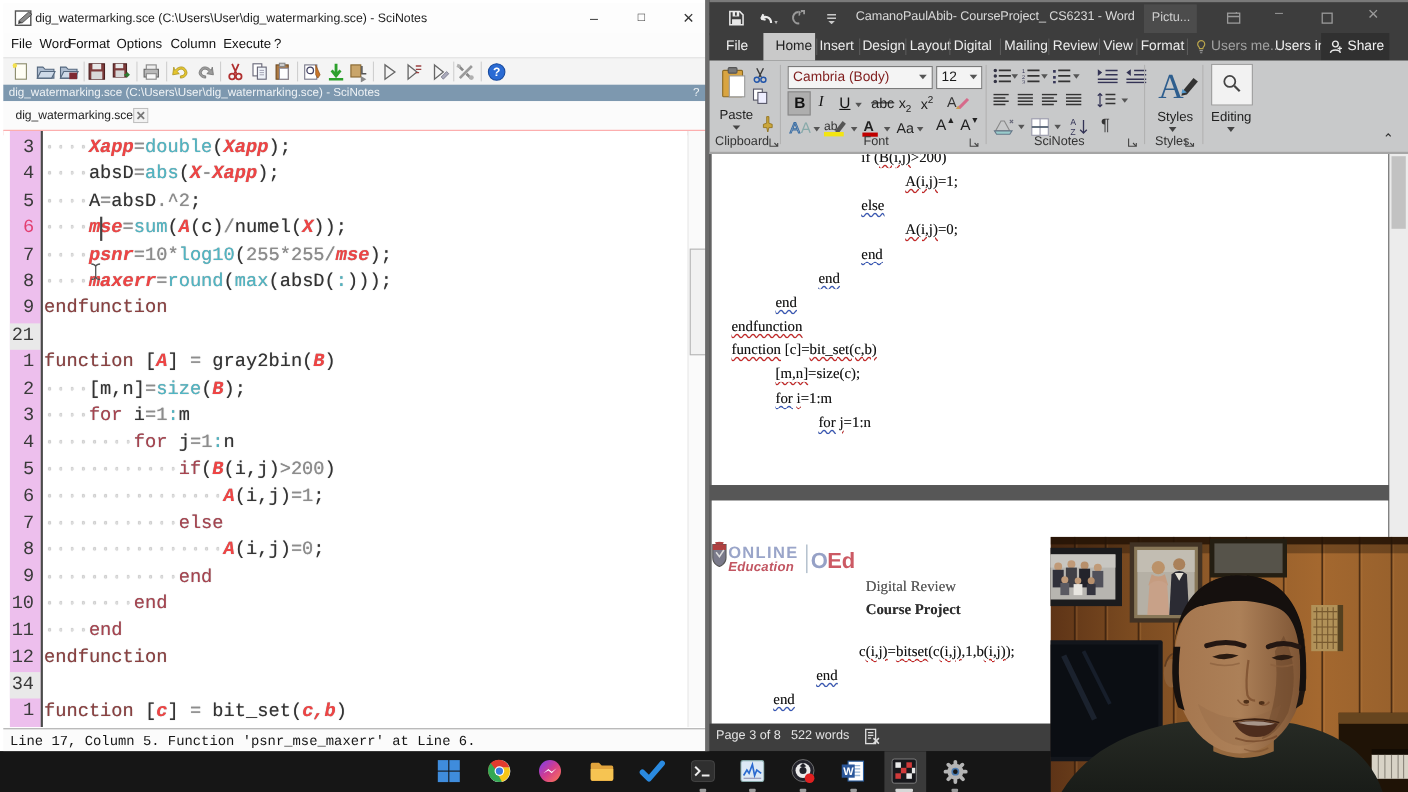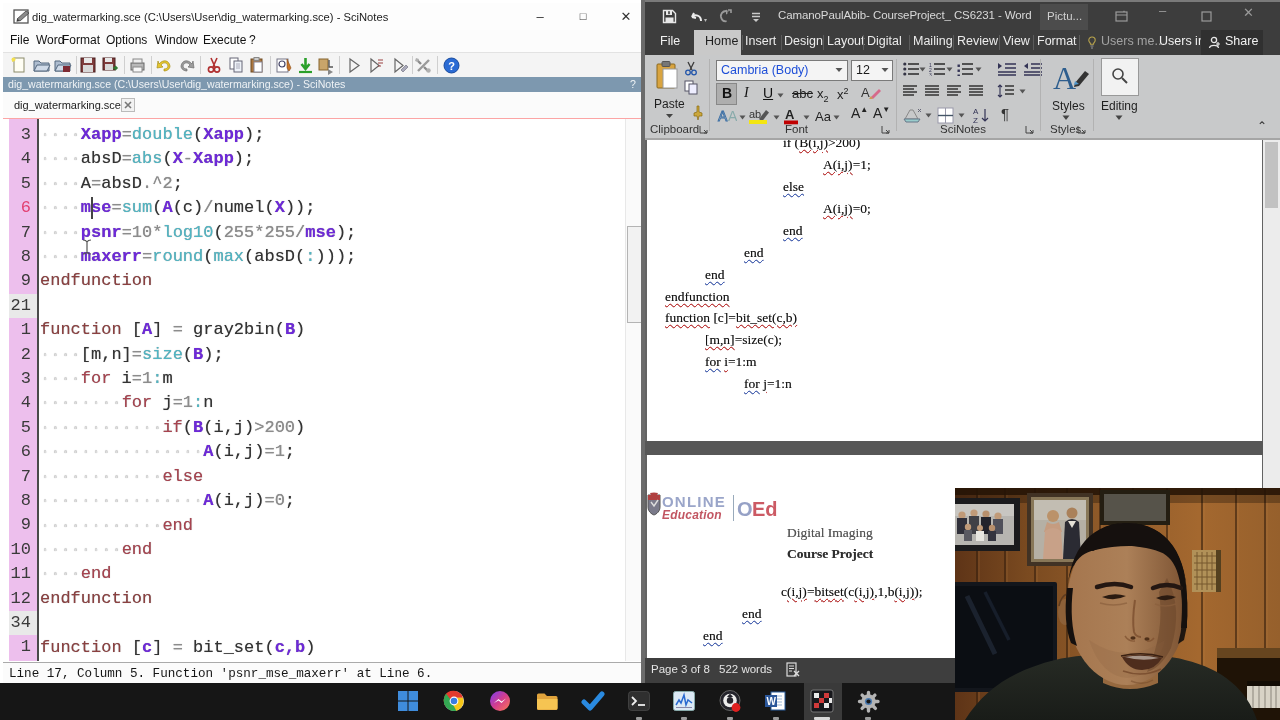--- a/index.html
+++ b/index.html
@@ -74,7 +74,7 @@
         <span style="left:33px">Word</span>
       <span style="left:59px">Format</span>
         <span style="left:103px">Options</span>
-      <span style="left:152px">Window</span>
+      <span style="left:152px">Column</span>
         <span style="left:200px">Execute</span>
       <span style="left:246px">?</span>
     </div>

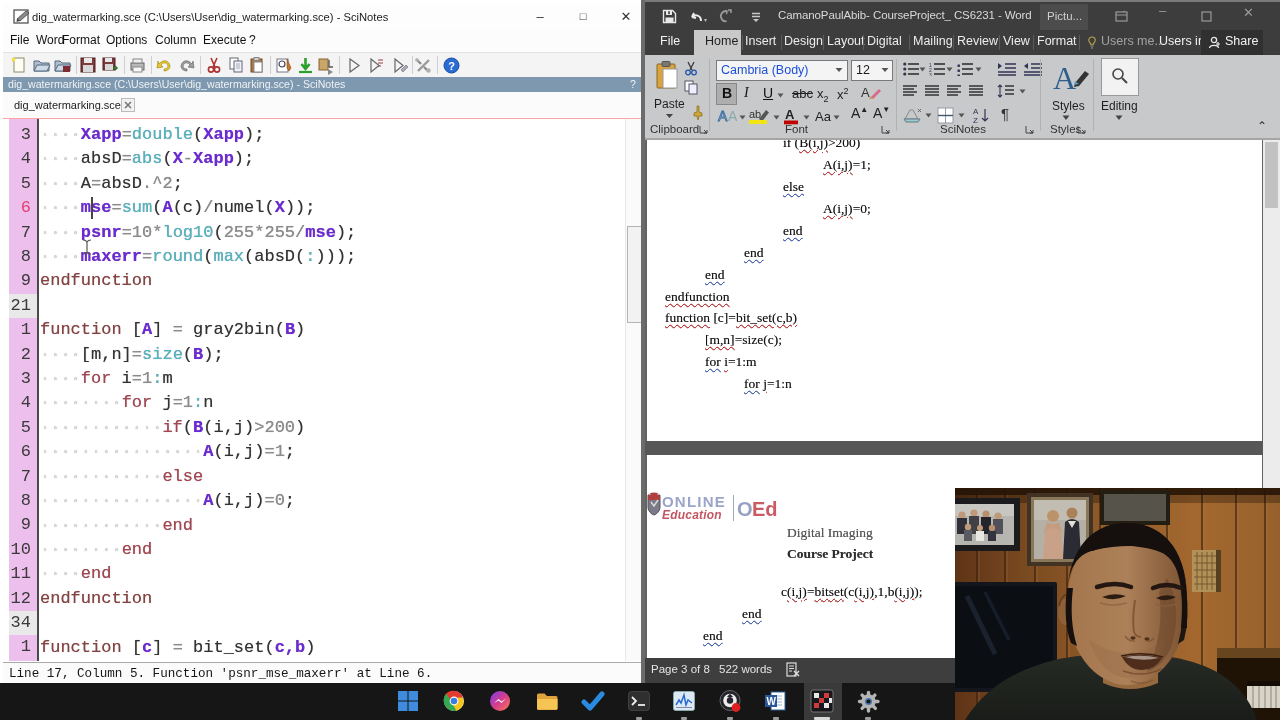--- a/index.html
+++ b/index.html
@@ -320,7 +320,7 @@
         </svg>
 <div style="position:absolute;left:64px;top:4px;width:1px;height:72px;background:#b2b2b2;"></div>
 <div style="position:absolute;left:71px;top:5px;width:130px;height:19px;background:#f4f4f4;border:1px solid #7a7a7a;"></div>
-<span style="position:absolute;left:76px;top:8px;font-size:12.5px;color:#1d4ed8;">Cambria (Body)</span>
+<span style="position:absolute;left:76px;top:8px;font-size:12.5px;color:#7f1d1d;">Cambria (Body)</span>
 <svg style="position:absolute;left:190px;top:12px" width="8" height="6" viewBox="0 0 8 6">
           <path d="M0.5 1 h7 l-3.5 4z" fill="#555"></path>
         </svg>

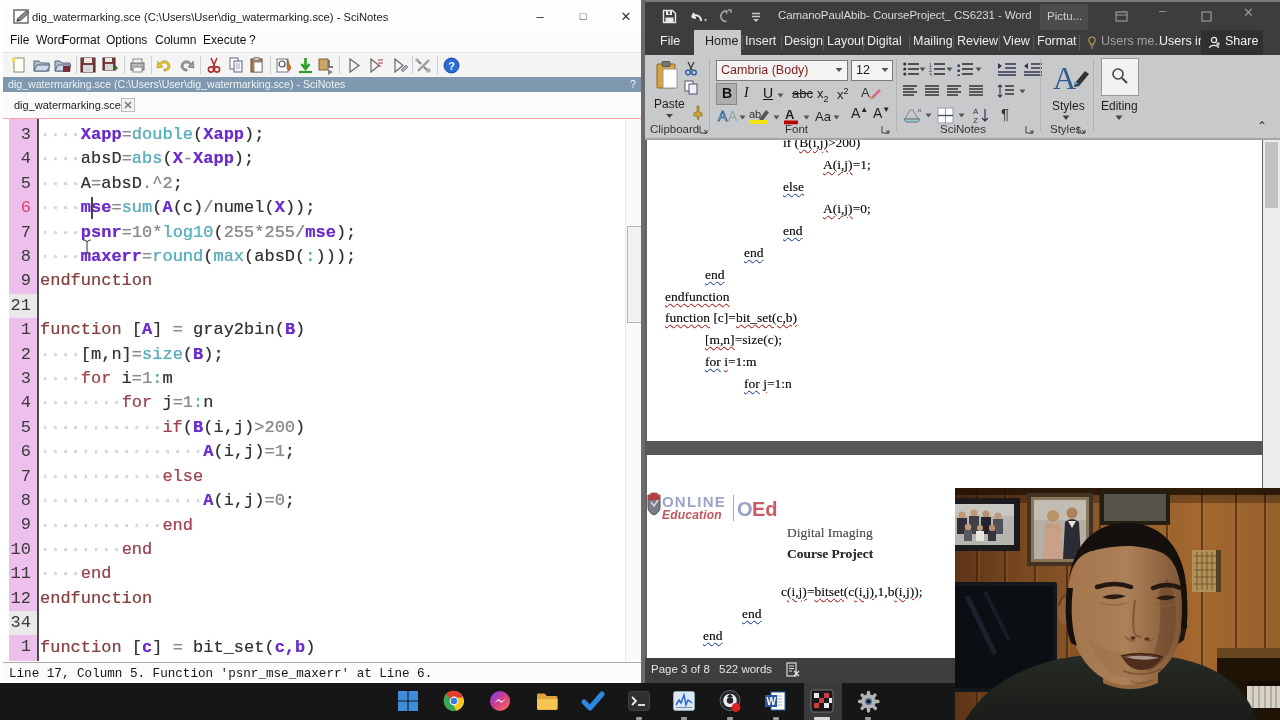--- a/index.html
+++ b/index.html
@@ -24,7 +24,7 @@
   #gutter .cell{position:absolute;left:0;width:28px;height:24.4px;background:#e9e9e9;margin-top:4px;}
   #gsep{position:absolute;left:34px;top:0;width:2px;height:542px;background:#4a4a4a;}
   #code{position:absolute;left:37px;top:4px;font:17px/24.4px "Liberation Mono",monospace;color:#333;white-space:pre;text-shadow:0 0 0.7px rgba(40,40,40,0.55);}
-  #code b{font-weight:bold;color:#6d28d9;}
+  #code b{font-weight:bold;color:#ef4444;font-style:italic;}
   .f{color:#4fb6c4;}
   .k{color:#a8434f;}
   .kf{color:#8b4040;}

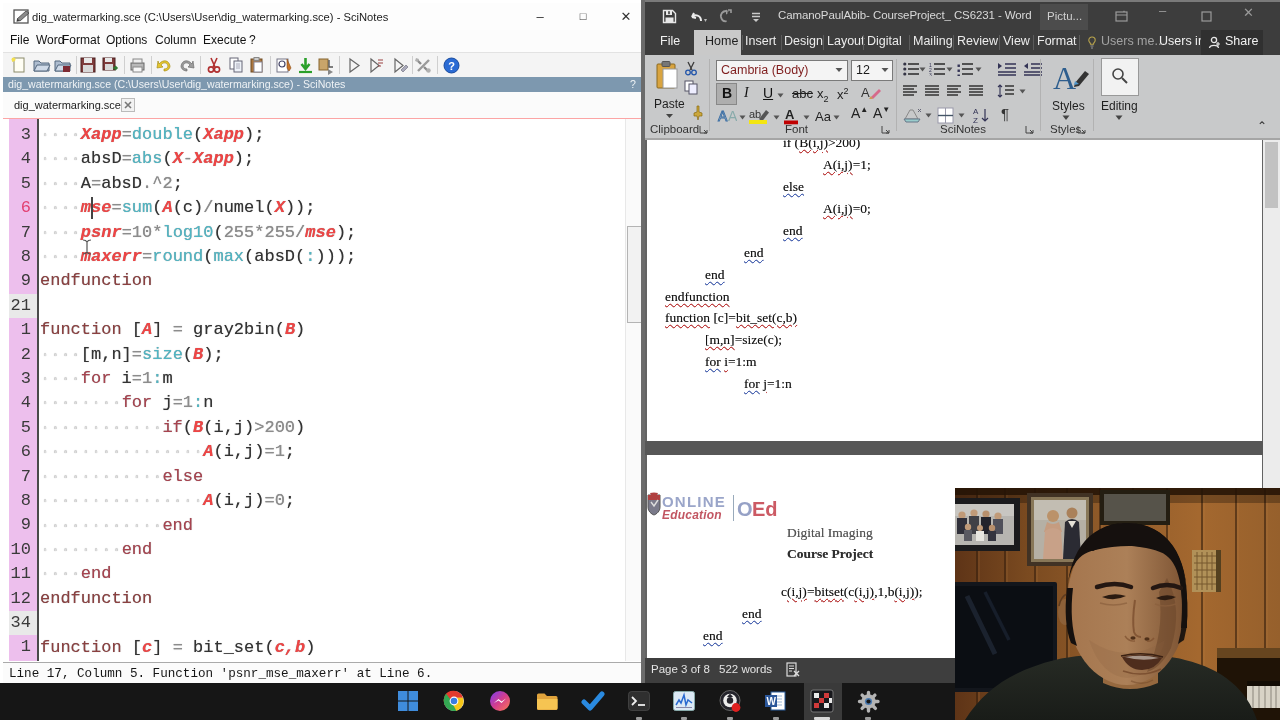--- a/index.html
+++ b/index.html
@@ -522,7 +522,7 @@
       <text x="92" y="24" font-size="20" font-weight="bold" fill="#96a1c6" font-family="Liberation Sans">O</text>
       <text x="107" y="24" font-size="20" font-weight="bold" fill="#cc5a64" font-family="Liberation Sans">Ed</text>
     </svg>
-<div class="wline" style="left:142px;top:385px;color:#555;">Digital Imaging</div>
+<div class="wline" style="left:142px;top:385px;color:#555;">Digital Review</div>
 <div class="wline" style="left:142px;top:406px;font-weight:bold;color:#2e2e2e;">Course Project</div>
 <div class="wline" style="left:136px;top:444px;">c<span class="sqr">(i,j)</span>=<span class="sqr">bitset</span>(c<span class="sqr">(i,j)</span>,1,b<span class="sqr">(i,j)</span>);</div>
 <div class="wline" style="left:97px;top:466px;"><span class="sqb">end</span></div>

